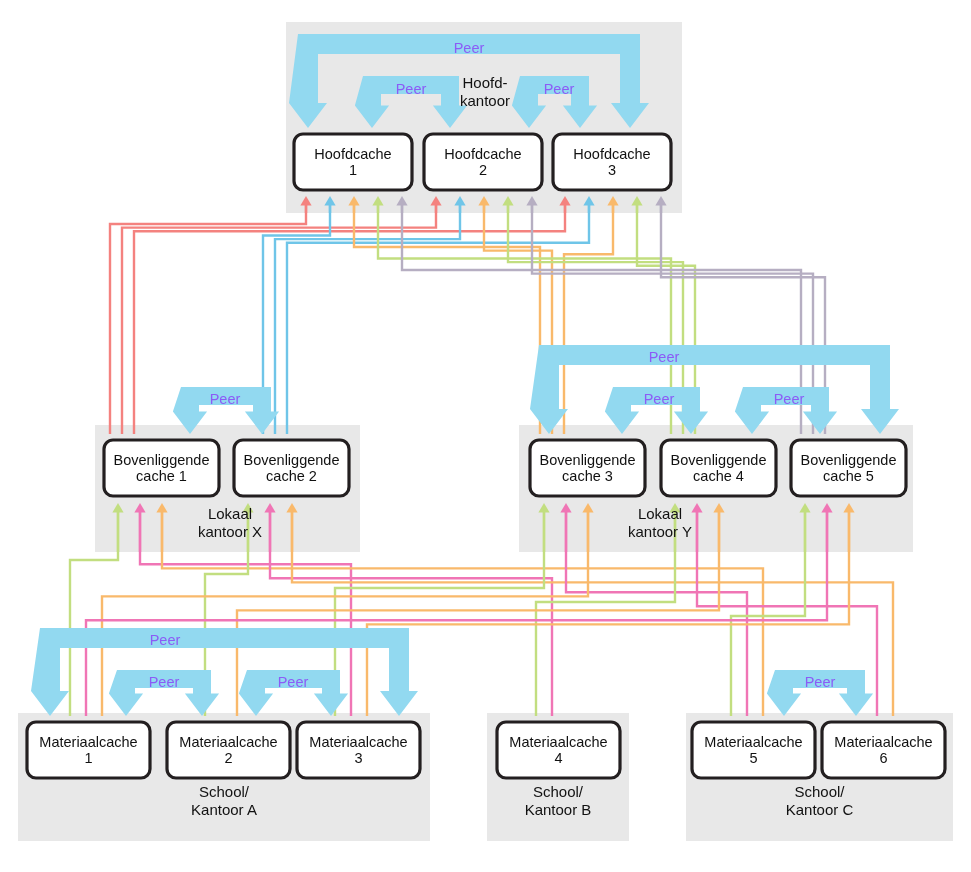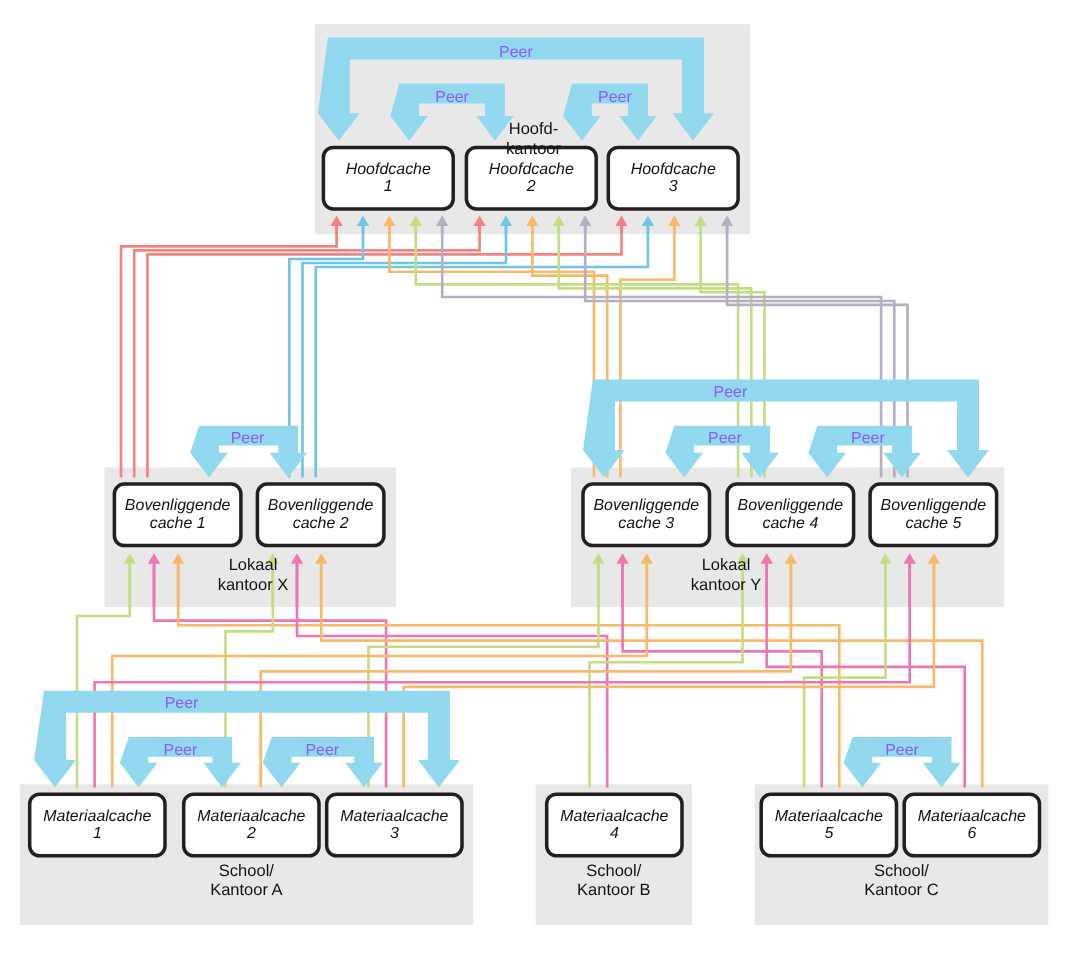--- a/index.html
+++ b/index.html
@@ -176,7 +176,7 @@
 5</div>
       <div class="node-label" style="left: 822px; top: 722px; width: 123px; height: 56px;">Materiaalcache
 6</div>
-      <div class="group-label" style="left: 430px; top: 74px; width: 110px; margin-top: 35px;">Hoofd-
+      <div class="group-label" style="left: 430px; top: 74px; width: 110px;">Hoofd-
 kantoor</div>
       <div class="group-label" style="left: 170px; top: 505px; width: 120px;">Lokaal
 kantoor X</div>

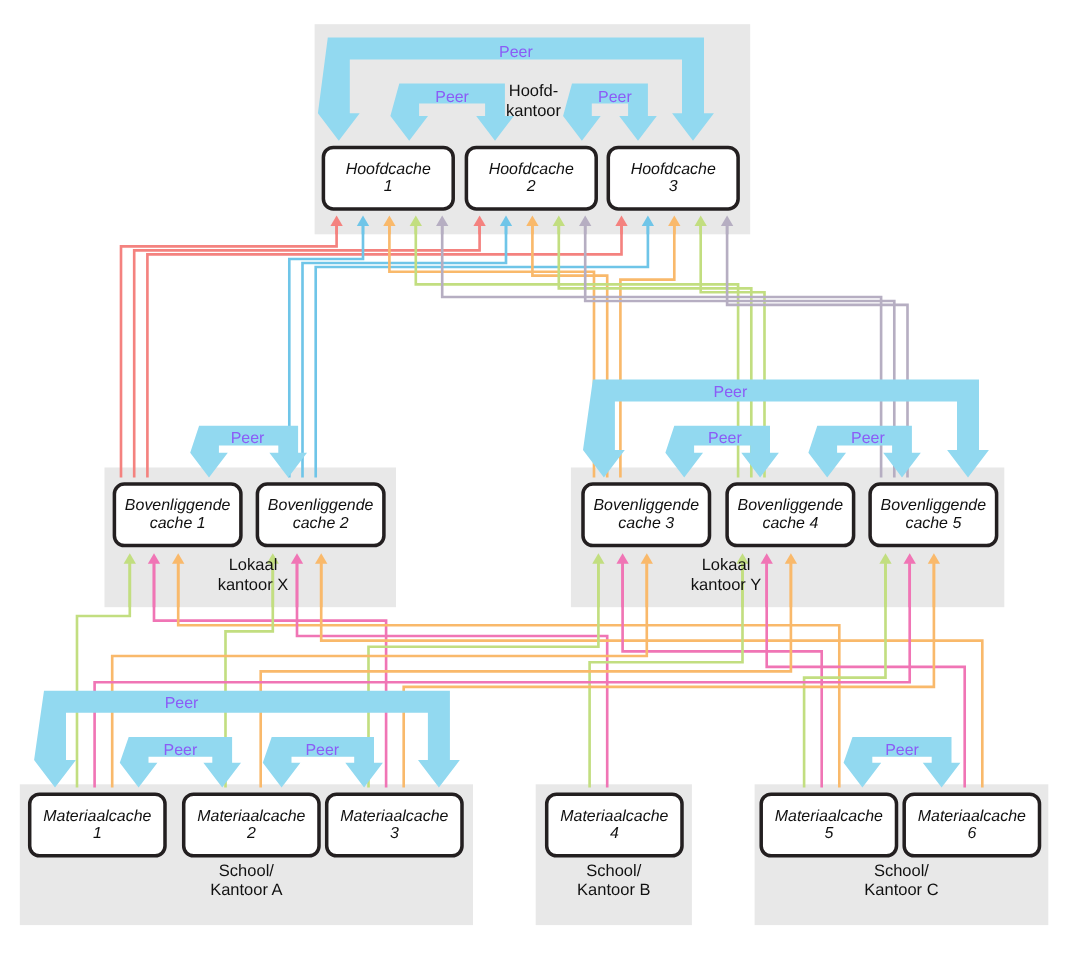--- a/index.html
+++ b/index.html
@@ -9,7 +9,7 @@
   .node-label{
     position:absolute;display:flex;align-items:center;justify-content:center;
     text-align:center;line-height:1.12;color:#111;pointer-events:none;
-    font-size:14.5px;white-space:pre-line;font-style:italic;
+    font-size:14.5px;white-space:pre-line;
   }
   .group-label{
     position:absolute;display:flex;align-items:center;justify-content:center;

